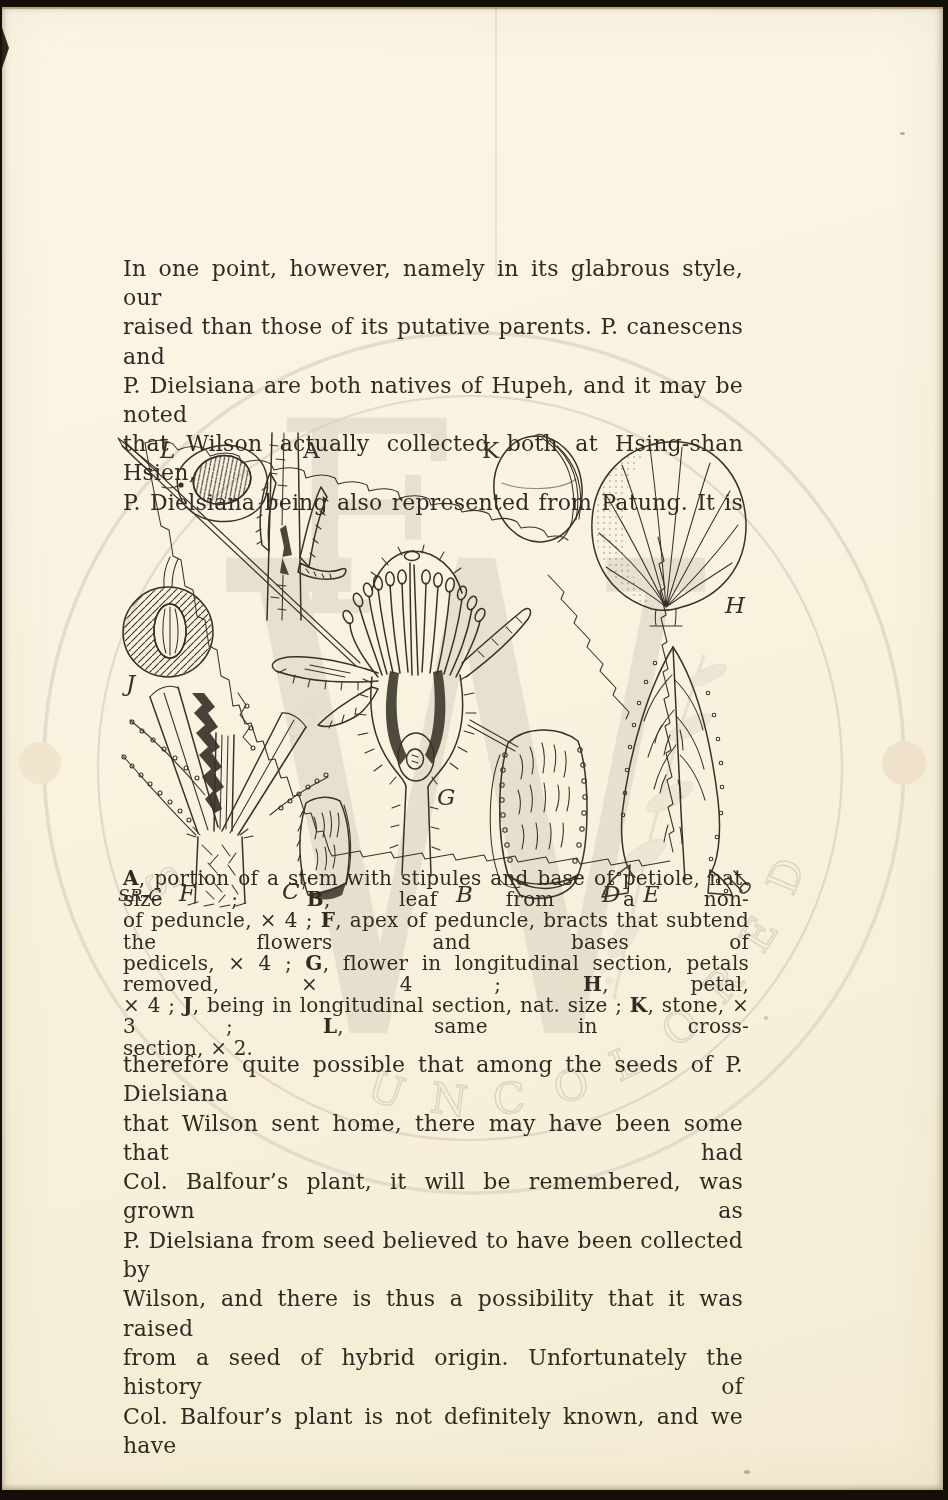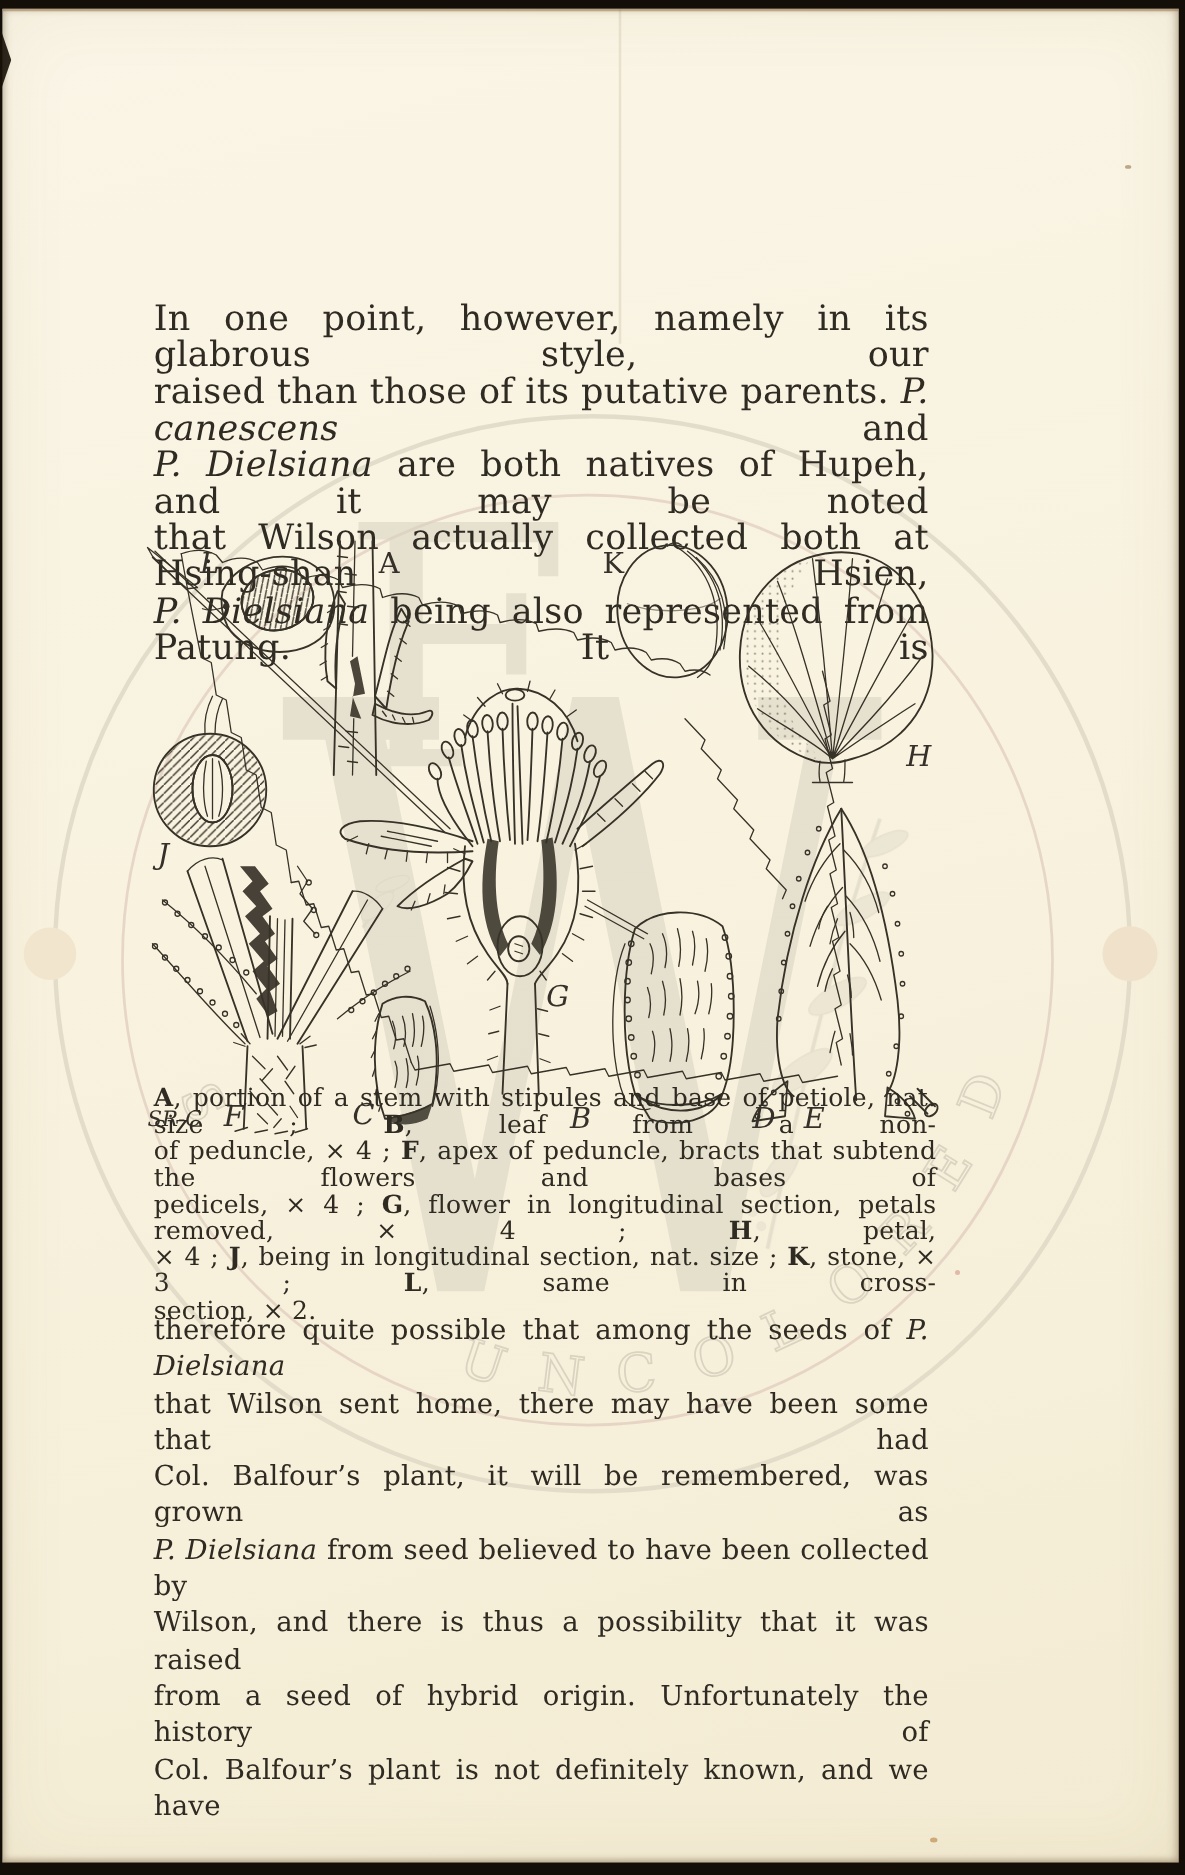--- a/index.html
+++ b/index.html
@@ -25,7 +25,7 @@
   .wm-letter{font-family:"DejaVu Serif",serif;font-size:42px;fill:none;
              stroke:#d5cfbc;stroke-width:1.4px;opacity:.85}
   .para{position:absolute;color:#2f2b23;letter-spacing:.2px}
-  .p1{left:121px;top:233px;width:620px;font-size:28px;line-height:29.2px}
+  .p1{left:121px;top:247px;width:620px;font-size:22px;line-height:29.2px}
   .cap{left:121px;top:861px;width:626px;font-size:20px;line-height:21.2px}
   .p2{left:121px;top:1043px;width:620px;font-size:22px;line-height:29.3px}
   .tline{text-align:justify;text-align-last:justify;white-space:normal}

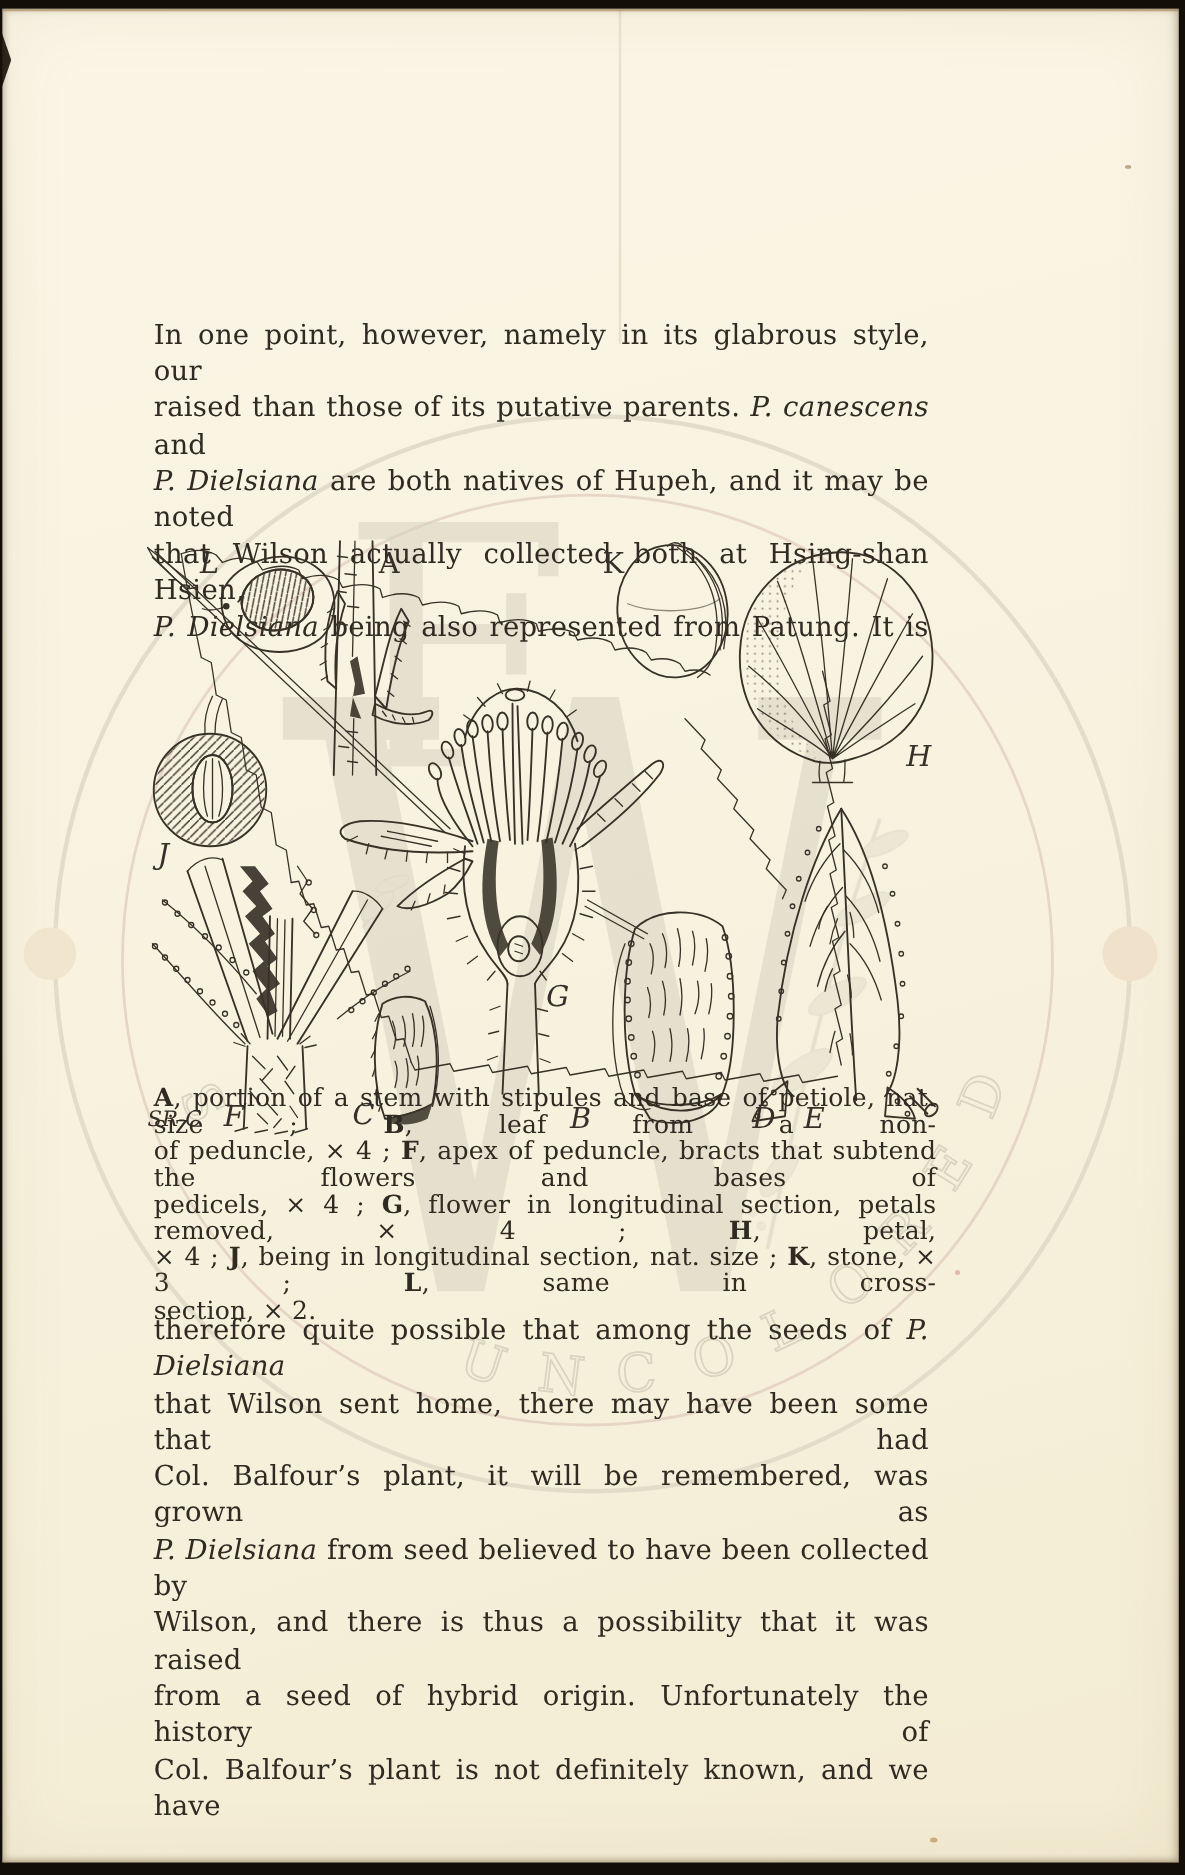--- a/index.html
+++ b/index.html
@@ -30,7 +30,7 @@
   .p2{left:121px;top:1043px;width:620px;font-size:22px;line-height:29.3px}
   .tline{text-align:justify;text-align-last:justify;white-space:normal}
   .cap .tline:last-child{text-align-last:left}
-  .it{font-style:italic}
+  .it{}
   .bd{font-weight:bold}
   .fig{position:absolute;left:108px;top:418px;width:705px;height:485px}
   .fig .ink{stroke:#373228;stroke-width:1.5;fill:none;stroke-linecap:round;stroke-linejoin:round}

